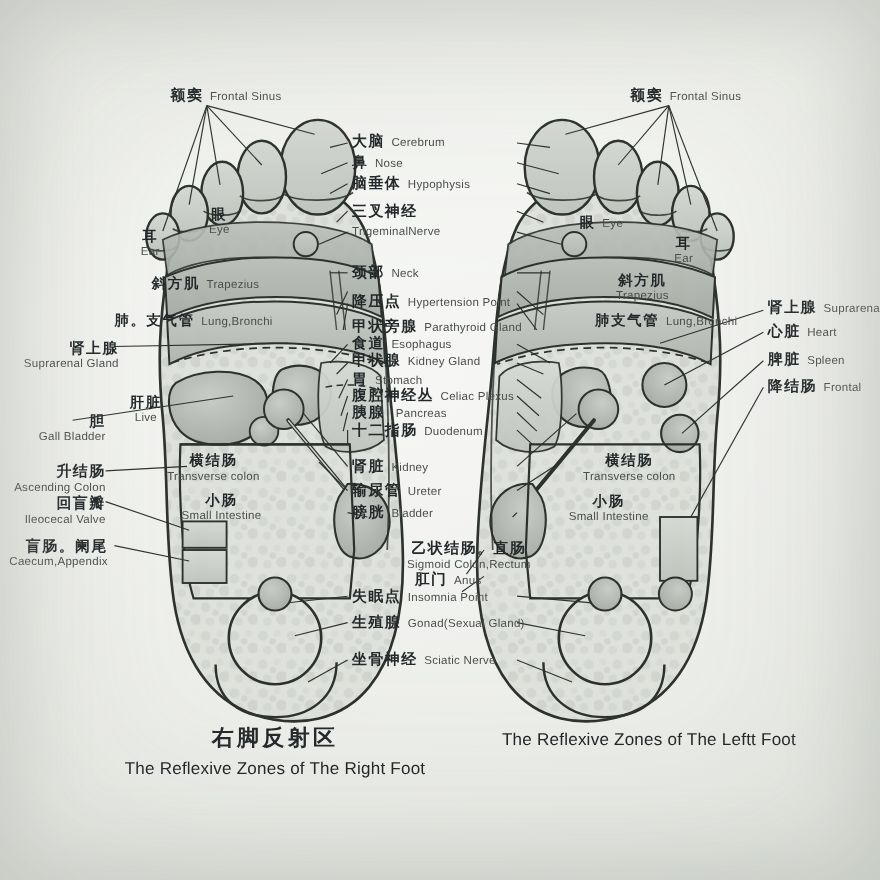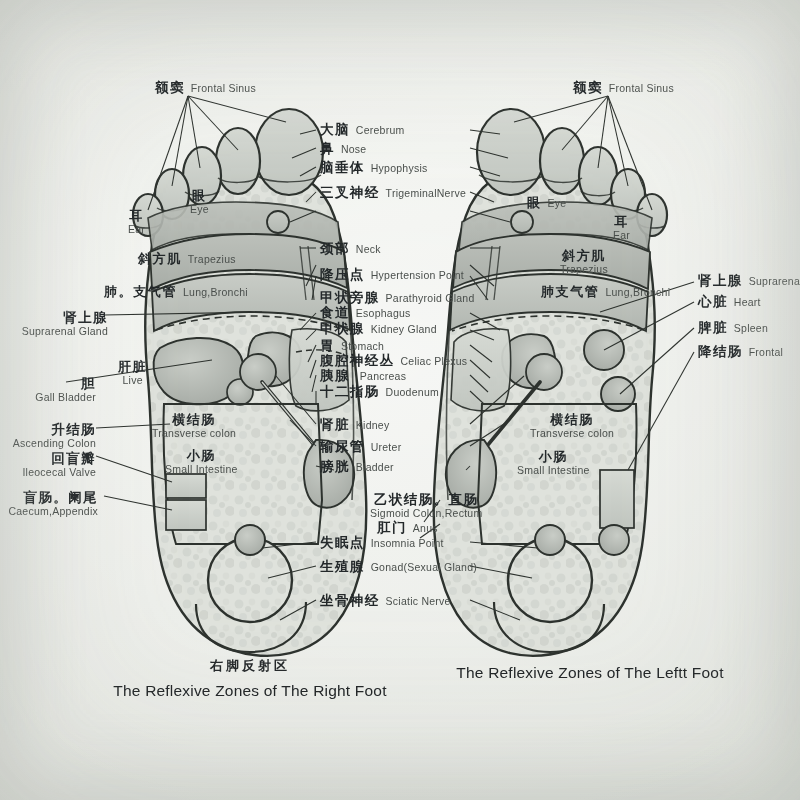--- a/index.html
+++ b/index.html
@@ -317,7 +317,7 @@
     <span class="cn">脑垂体</span>
     <span class="en">Hypophysis</span>
     </div>
-  <div class="lbl row" style="left:320px;top:185px;">
+  <div class="lbl row" style="left:320px;top:185px;flex-direction:column;">
     <span class="cn">三叉神经</span>
     <span class="en">TrigeminalNerve</span>
     </div>

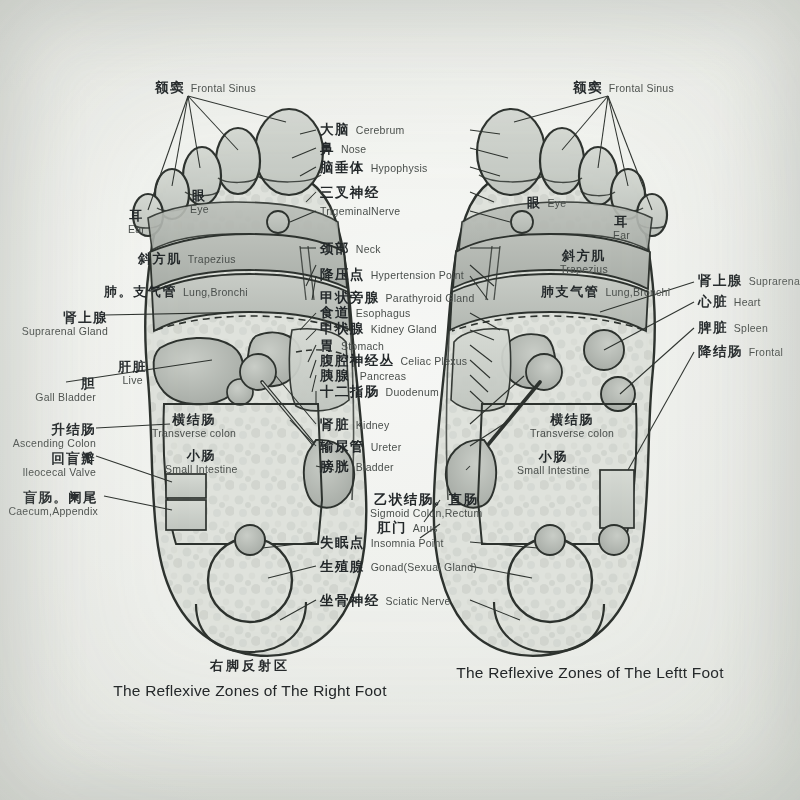--- a/index.html
+++ b/index.html
@@ -46,7 +46,7 @@
 
   
   .caption{position:absolute;text-align:center;color:#24282a;}
-  .caption .cn-big{font-size:13px;font-weight:700;letter-spacing:3px;display:block;
+  .caption .cn-big{font-size:20px;font-weight:700;letter-spacing:3px;display:block;
       font-family:"DejaVu Sans","Liberation Sans",sans-serif;}
   .caption .en-big{font-size:15.5px;display:block;margin-top:7px;letter-spacing:.2px;
       color:#202426;font-family:"Liberation Sans","DejaVu Sans",sans-serif;}

